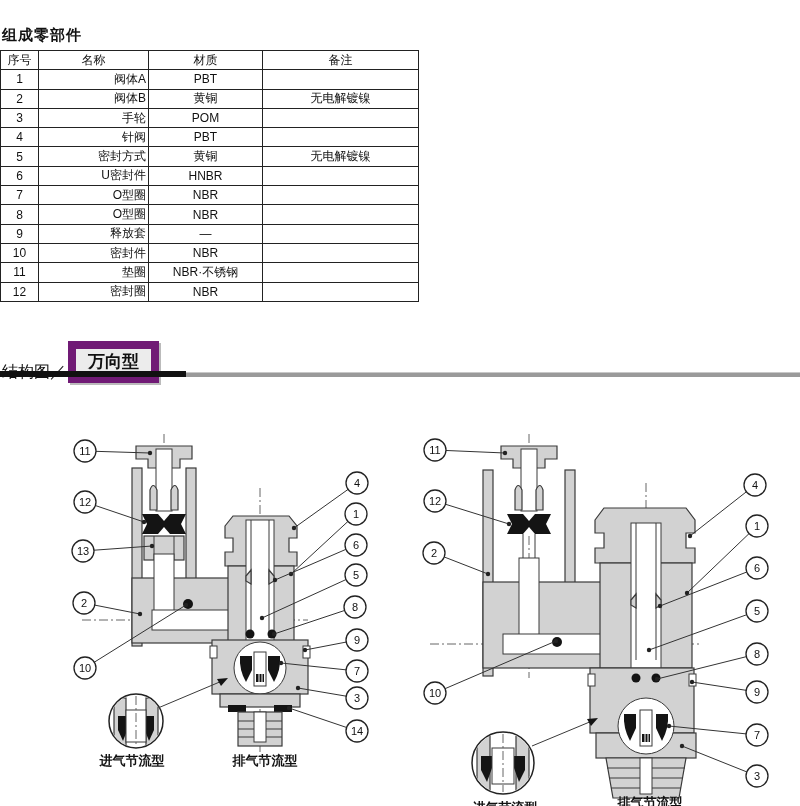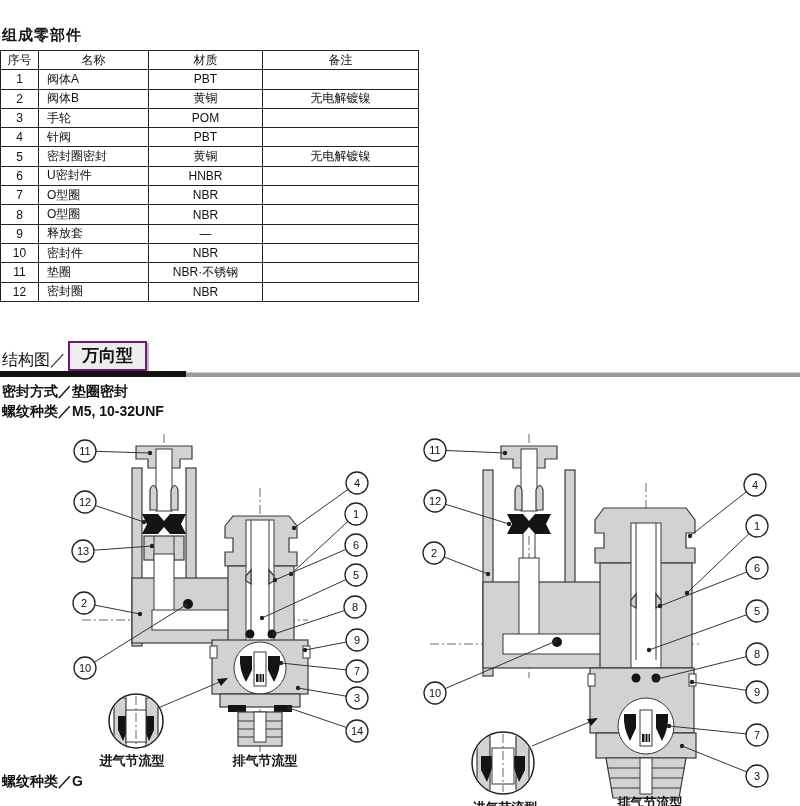--- a/index.html
+++ b/index.html
@@ -13,7 +13,7 @@
   #parts-table th,#parts-table td{border-top:1px solid #222;border-bottom:1px solid #222;border-left:1.6px solid #222;border-right:1.6px solid #222;height:18.3px;padding:0 2px;overflow:hidden;white-space:nowrap;}
   #parts-table th{font-weight:normal;text-align:center;}
   #parts-table td{text-align:center;}
-  #parts-table td.c-name{text-align:left;padding-left:8px;}
+  #parts-table td.c-name{text-align:right;padding-left:8px;}
 
   
   .sec-row{position:absolute;left:2px;top:318px;height:30px;}

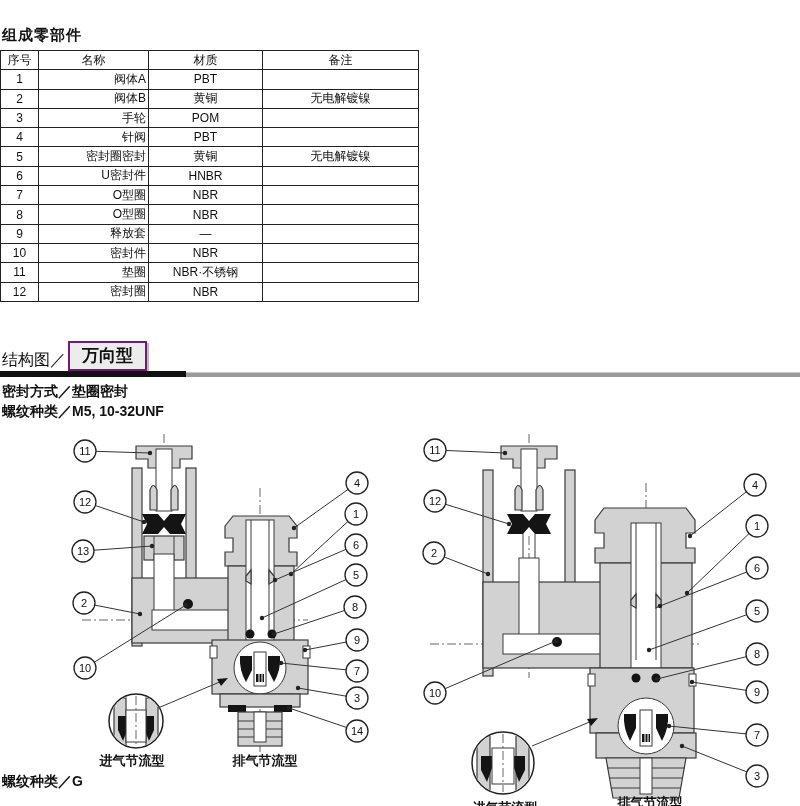--- a/index.html
+++ b/index.html
@@ -91,7 +91,7 @@
         </tr>
         <tr>
           <td>5</td>
-          <td class="c-name">密封圈密封</td>
+          <td class="c-name">密封方式</td>
           <td>黄铜</td>
           <td>无电解镀镍</td>
         </tr>

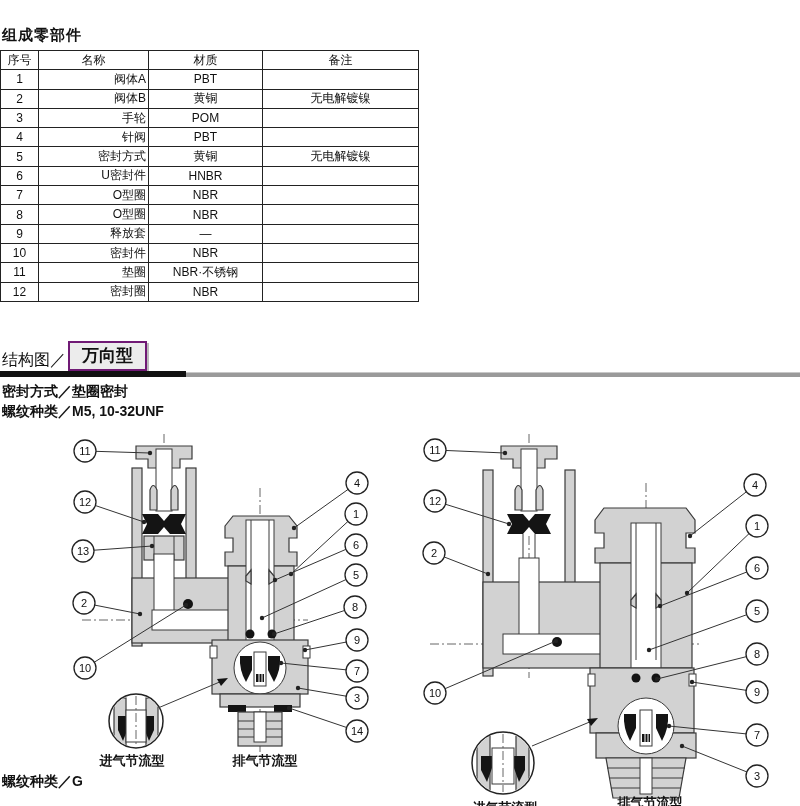--- a/index.html
+++ b/index.html
@@ -18,7 +18,7 @@
   
   .sec-row{position:absolute;left:2px;top:318px;height:30px;}
   .sec-title{font-size:16px;font-weight:normal;display:inline-block;vertical-align:bottom;padding-top:6px;}
-  .sec-badge{display:inline-block;margin-left:2px;border:2px solid #701a75;background:#ececec;font-size:17px;font-weight:bold;padding:1px 12px 2px 12px;box-shadow:2px 2px 0 #bbb;}
+  .sec-badge{display:inline-block;margin-left:2px;border:8px solid #701a75;background:#ececec;font-size:17px;font-weight:bold;padding:1px 12px 2px 12px;box-shadow:2px 2px 0 #bbb;}
   .rule-black{position:absolute;left:0;top:348px;width:186px;height:6px;background:#111;}
   .rule-gray{position:absolute;left:186px;top:349px;width:614px;height:4px;background:#9a9a9a;border-top:1px solid #c8c8c8;}
 

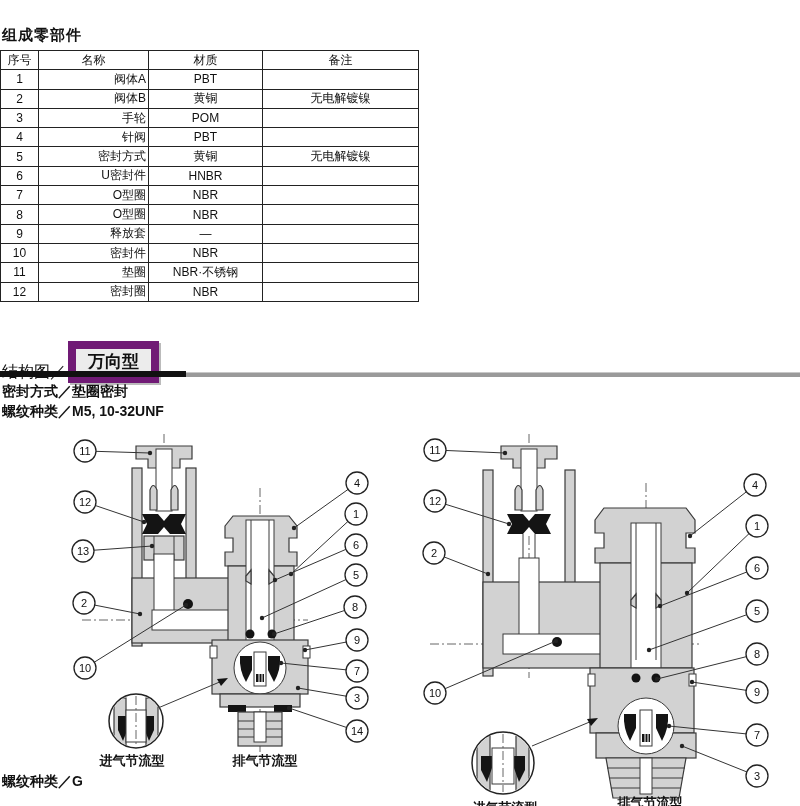--- a/index.html
+++ b/index.html
@@ -146,10 +146,6 @@
   <div class="rule-black"></div>
   <div class="rule-gray"></div>
 
-  <div class="subhead" id="subhead-left">
-    <div>密封方式／垫圈密封</div>
-    <div>螺纹种类／M5, 10-32UNF</div>
-  </div>
 
   <svg id="dia-left" width="330" height="345" viewBox="0 0 330 345">
     <g>

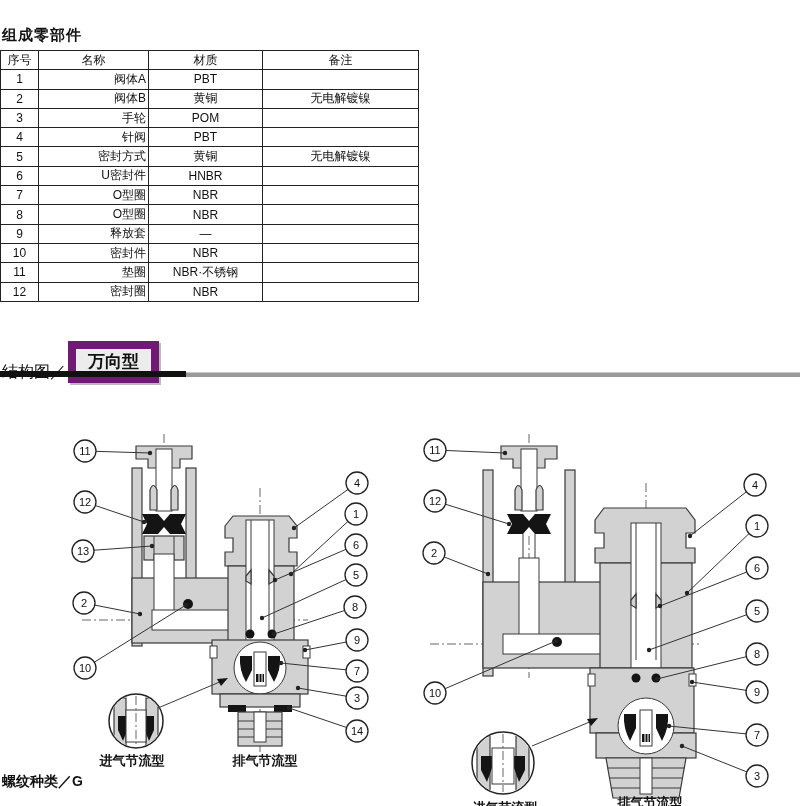--- a/index.html
+++ b/index.html
@@ -450,7 +450,6 @@
   </svg>
 
   <div class="subhead" id="subhead-bottom">
-    <div>螺纹种类／G</div>
   </div>
 
   <svg id="dia-next" width="160" height="14" viewBox="0 0 160 14">

